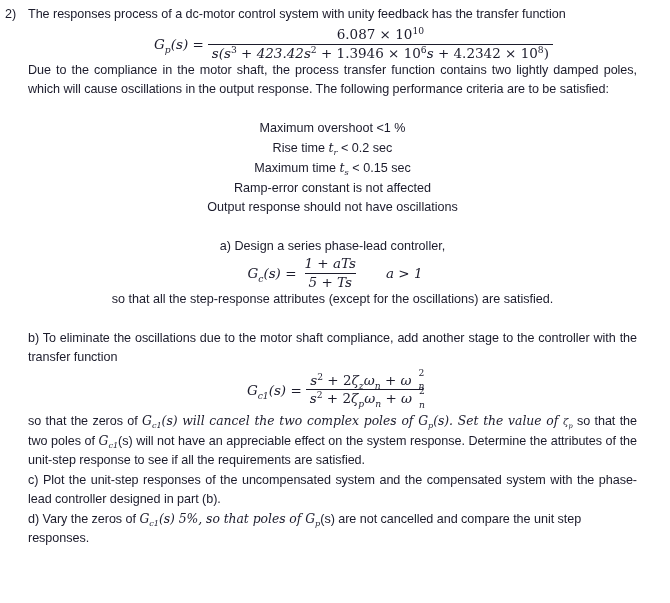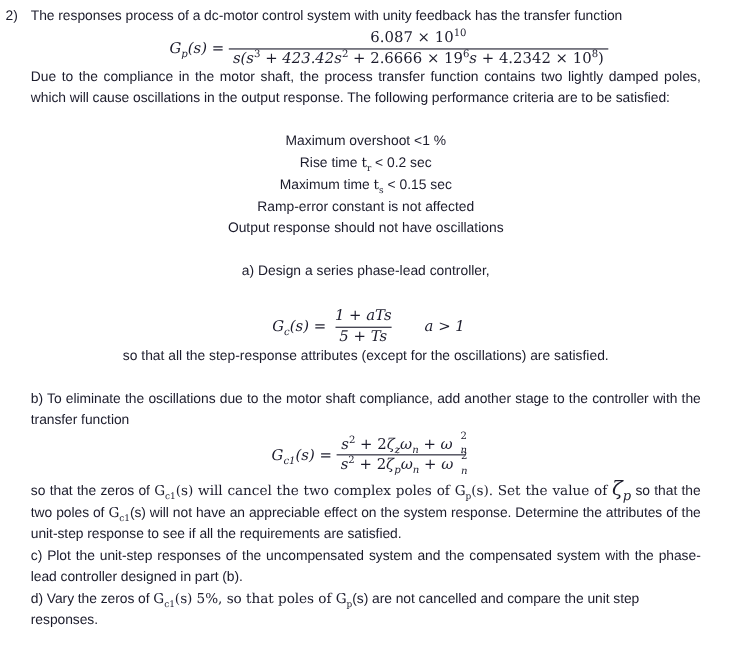--- a/index.html
+++ b/index.html
@@ -180,7 +180,7 @@
     <span class="lhs"><i class="v">G</i><sub class="sb">p</sub><span>(s) =</span></span>
     <span class="frac">
       <span class="num"><span>6.087 × 10</span><sup class="ex">10</sup></span>
-      <span class="den"><i class="v">s(s</i><sup class="ex">3</sup><i class="v"> + 423.42s</i><sup class="ex">2</sup><span> + 2.6666 × 19</span><sup class="ex">6</sup><i class="v">s</i><span> + 4.2342 × 10</span><sup class="ex">8</sup><span>)</span></span>
+      <span class="den"><i class="v">s(s</i><sup class="ex">3</sup><i class="v"> + 423.42s</i><sup class="ex">2</sup><span> + 1.3946 × 10</span><sup class="ex">6</sup><i class="v">s</i><span> + 4.2342 × 10</span><sup class="ex">8</sup><span>)</span></span>
     </span>
   </div>
 

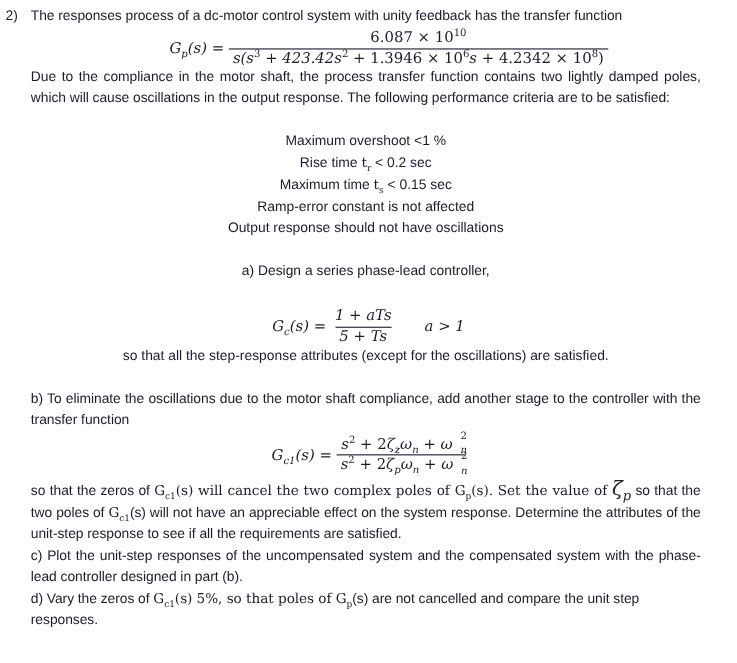--- a/index.html
+++ b/index.html
@@ -148,6 +148,7 @@
   
   .im {
     font-family: "DejaVu Serif", serif;
+    font-style: italic;
     font-size: 12.4px;
   }
   .im sub {

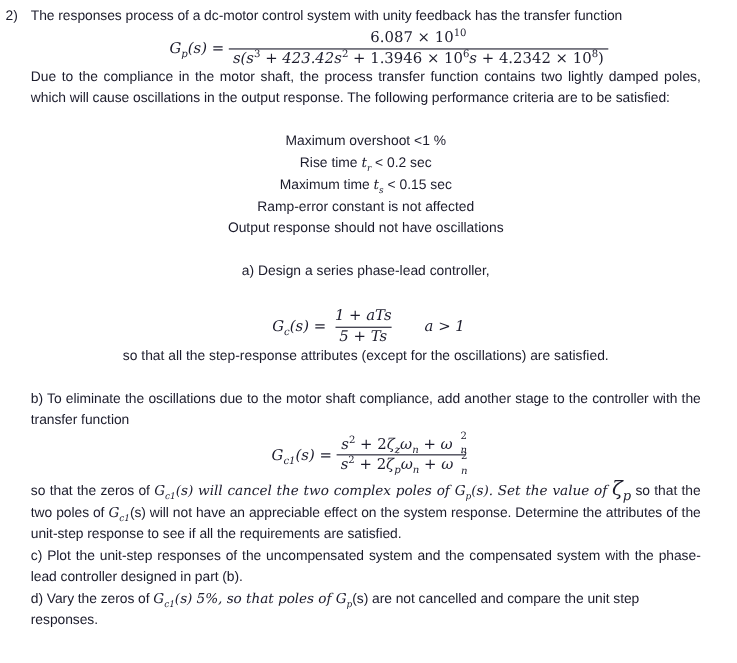--- a/index.html
+++ b/index.html
@@ -74,7 +74,6 @@
     font-family: "DejaVu Serif", serif;
     font-size: 13.5px;
     color: #1b1b2b;
-    margin-top: 24px;
   }
   .math-row.eq1 { margin-top: 3px; padding-left: 37px; }
 

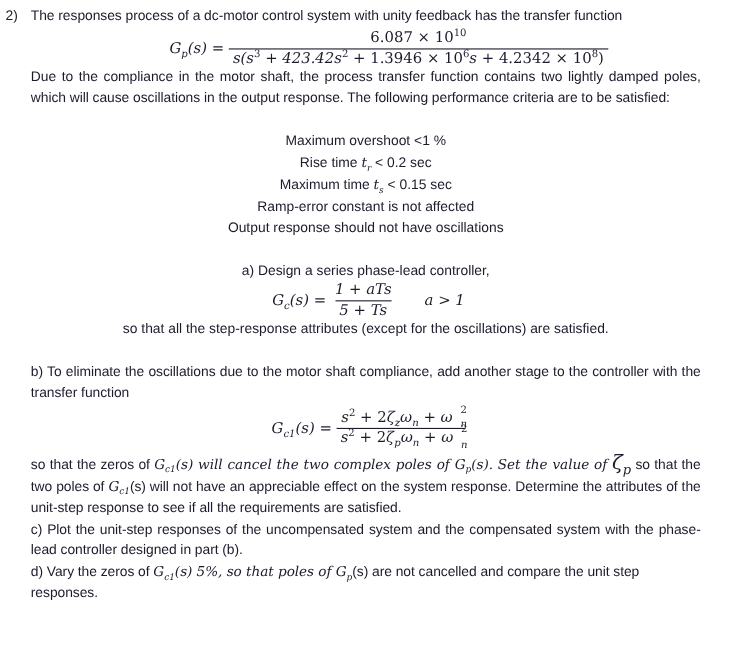--- a/index.html
+++ b/index.html
@@ -158,7 +158,7 @@
   .zeta-p {
     font-family: "DejaVu Serif", serif;
     font-style: italic;
-    font-size: 18px;
+    font-size: 10px;
   }
   .zeta-p sub {
     font-size: 0.66em;

